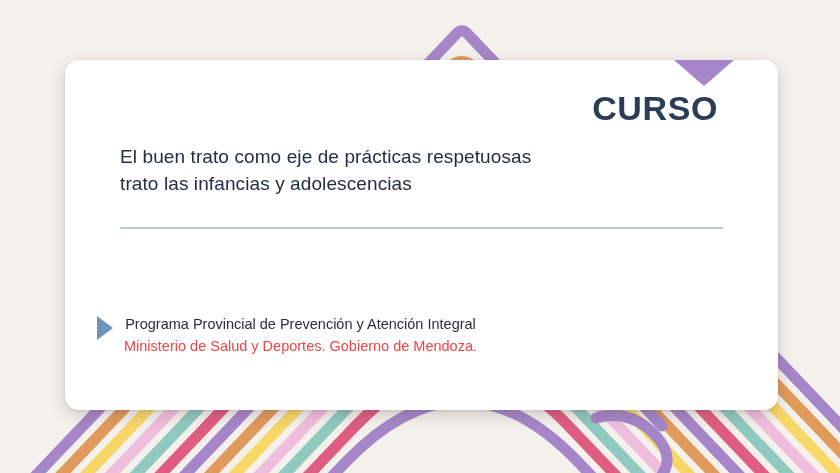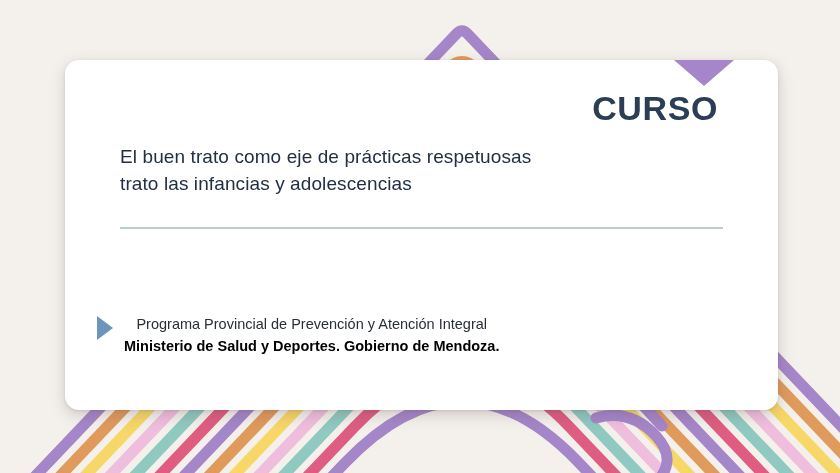--- a/index.html
+++ b/index.html
@@ -56,7 +56,7 @@
   }
   #footer-text{font-size:14.5px;line-height:1.52;color:#2a2f36;}
   #footer-text .ln{display:block;}
-  #footer-text .teal{color:#000000;font-weight:bold;}
+  #footer-text .teal{color:#ef4444;}
 </style>
 </head>
 <body>

